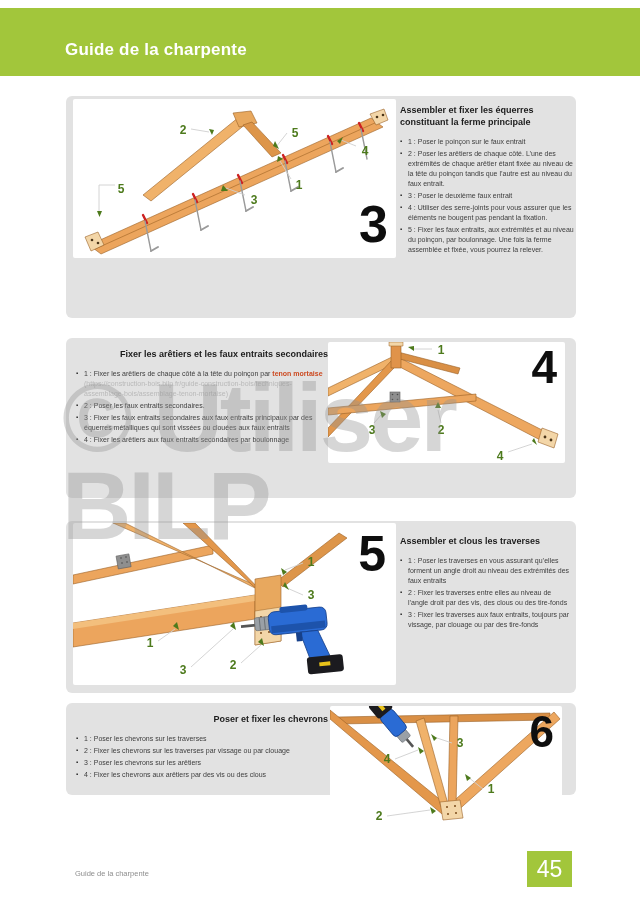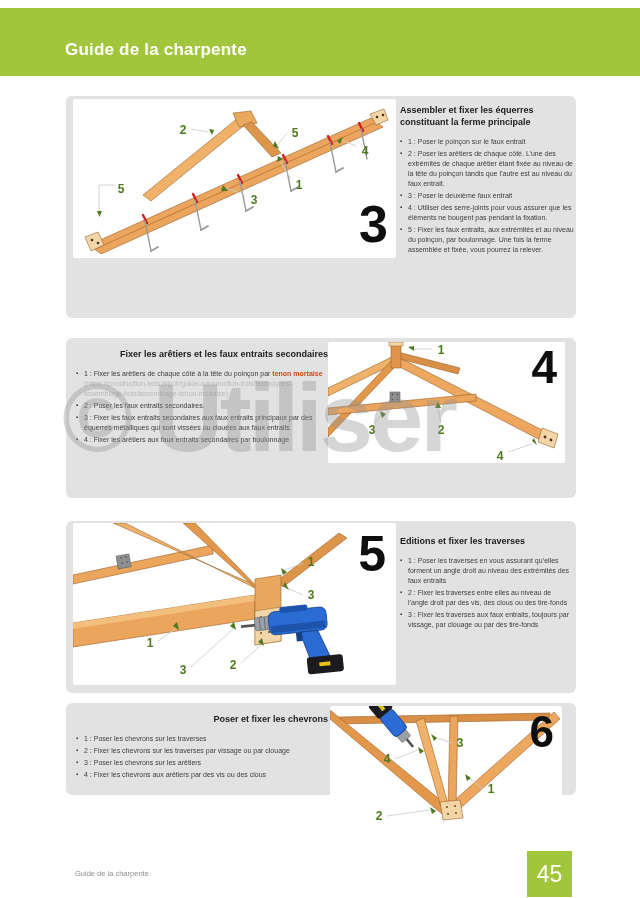--- a/index.html
+++ b/index.html
@@ -50,6 +50,7 @@
   </div>
 
   <div class="wm wm1">© Utiliser</div>
+  <div class="wm wm2">BILP</div>
 
   <section class="panel" style="top:88px;height:222px;">
     <div class="imgbox" style="left:7px;top:3px;width:323px;height:159px;">

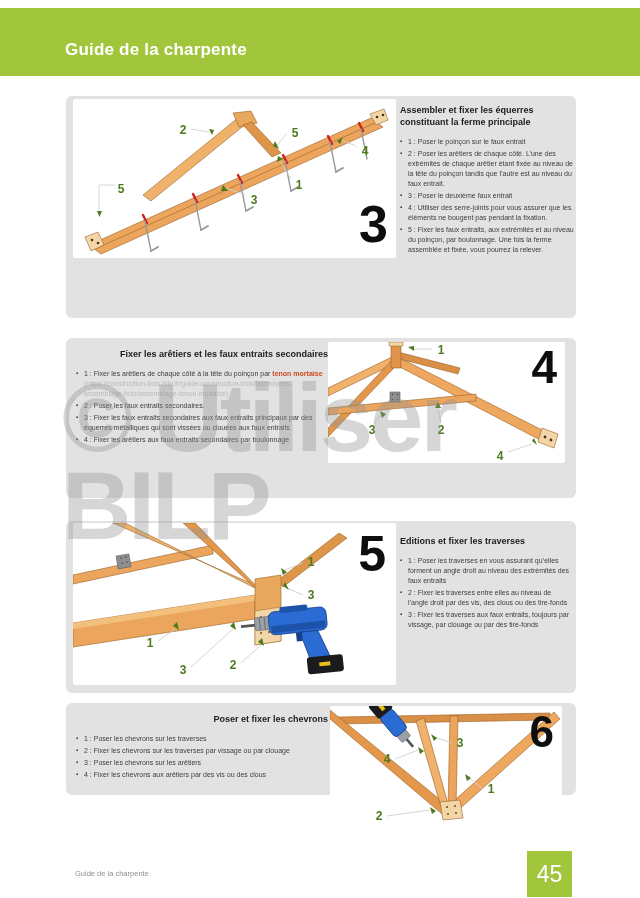--- a/index.html
+++ b/index.html
@@ -255,7 +255,7 @@
       <div class="bignum" style="right:10px;top:6px;font-size:50px;">5</div>
     </div>
     <div class="textcol" style="left:334px;top:14px;width:172px;">
-      <h2>Editions et fixer les traverses</h2>
+      <h2>Assembler et clous les traverses</h2>
       <ul>
         <li>1 : Poser les traverses en vous assurant qu’elles forment un angle droit au niveau des extrémités des faux entraits</li>
         <li>2 : Fixer les traverses entre elles au niveau de l’angle droit par des vis, des clous ou des tire-fonds</li>

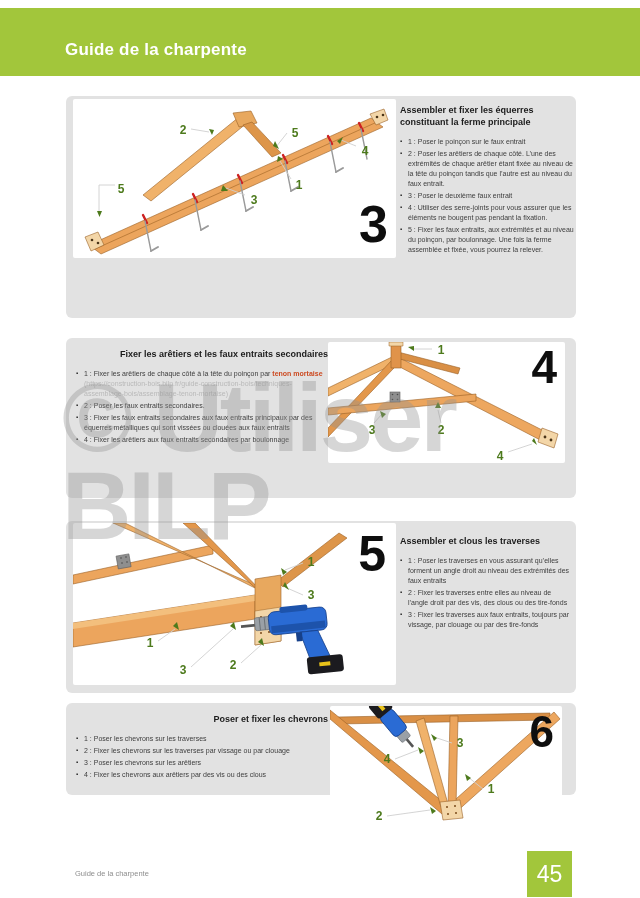--- a/index.html
+++ b/index.html
@@ -31,7 +31,7 @@
   .wm2 { left:62px; top:450px; font-size:96px; }
   
   .foot-label { position:absolute; left:75px; top:861px; font-size:7.5px; color:#8e8e8e; }
-  .pagenum { position:absolute; left:527px; top:843px; width:45px; height:46px; background:var(--accent,#a2c63b);
+  .pagenum { position:absolute; left:527px; top:843px; width:45px; height:36px; background:var(--accent,#a2c63b);
              color:#ffffff; font-size:23px; display:flex; align-items:center; justify-content:center; }
   
   text.flabel { font-size:12px; font-weight:bold; fill:var(--label-green,#4d7a1c); text-anchor:middle;

